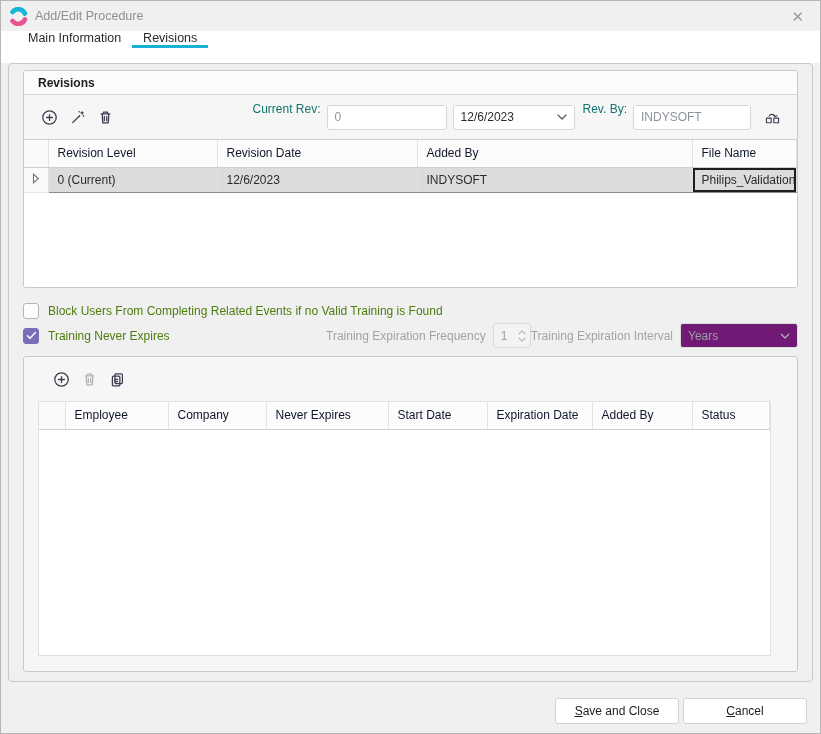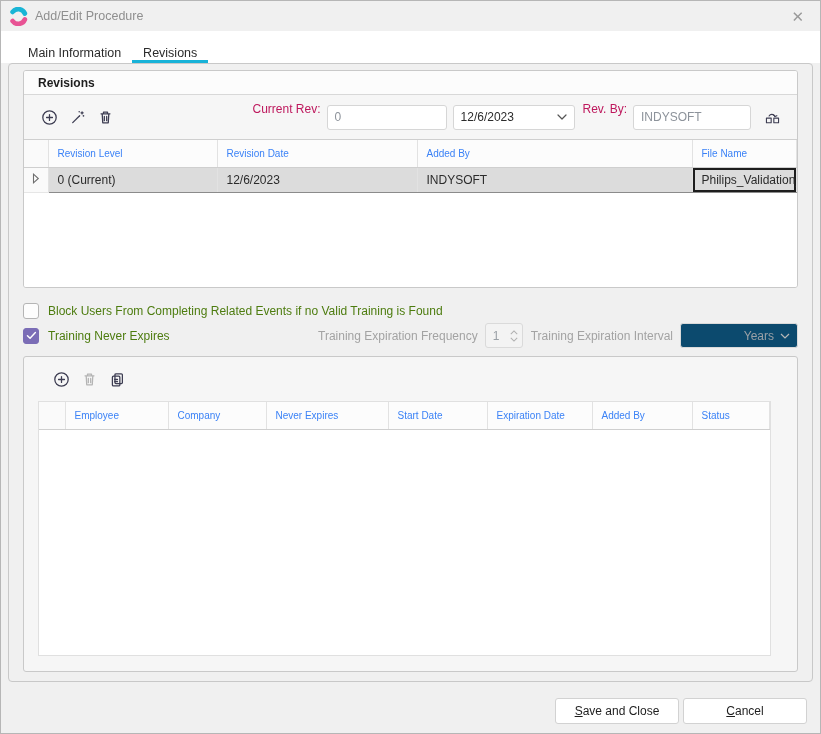--- a/index.html
+++ b/index.html
@@ -35,7 +35,7 @@
   .tabbar {
     height: 32px; flex: 0 0 32px;
     background: #ffffff;
-    display: flex; align-items: flex-end;
+    display: flex; align-items: flex-start;
     padding-left: 16px;
   }
   .tab {

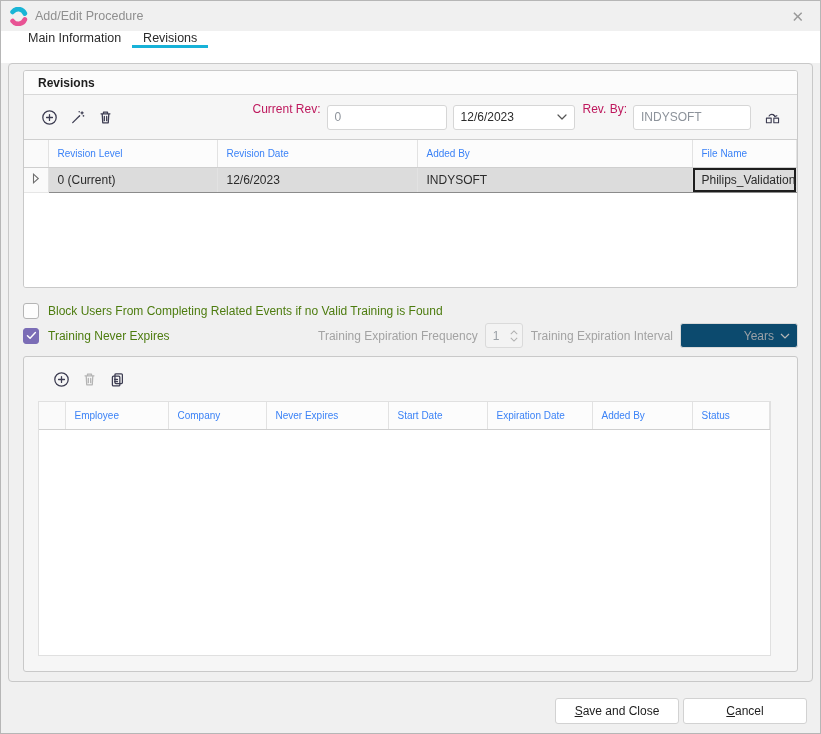--- a/index.html
+++ b/index.html
@@ -85,7 +85,7 @@
   .tool-icon.disabled { color: #b4b4b4; }
   .tool-icon svg { width: 17px; height: 17px; }
   .toolbar-spacer { flex: 1; }
-  .fld-label { color: #be185d; margin: 0 6px 16px 8px; white-space: nowrap; }
+  .fld-label { color: #0f766e; margin: 0 6px 16px 8px; white-space: nowrap; }
   .txt {
     height: 25px;
     border: 1px solid #d6d6d6; border-radius: 3px;

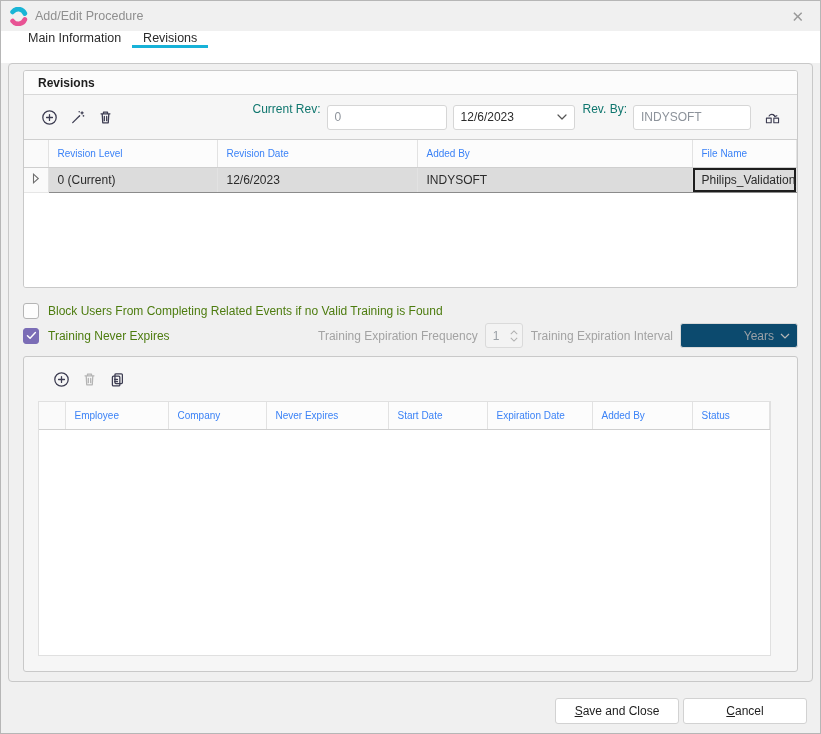--- a/index.html
+++ b/index.html
@@ -112,7 +112,7 @@
     background: #fcfcfc;
     border-right: 1px solid #e2e2e2;
     border-bottom: 1px solid #cfcfcf;
-    color: #3b82f6; font-size: 10px;
+    color: #0f172a; font-size: 12px;
     overflow: hidden; white-space: nowrap;
   }
   table.grid th.sel, table.grid td.sel { background: #fafafa; text-align: center; padding: 0; }

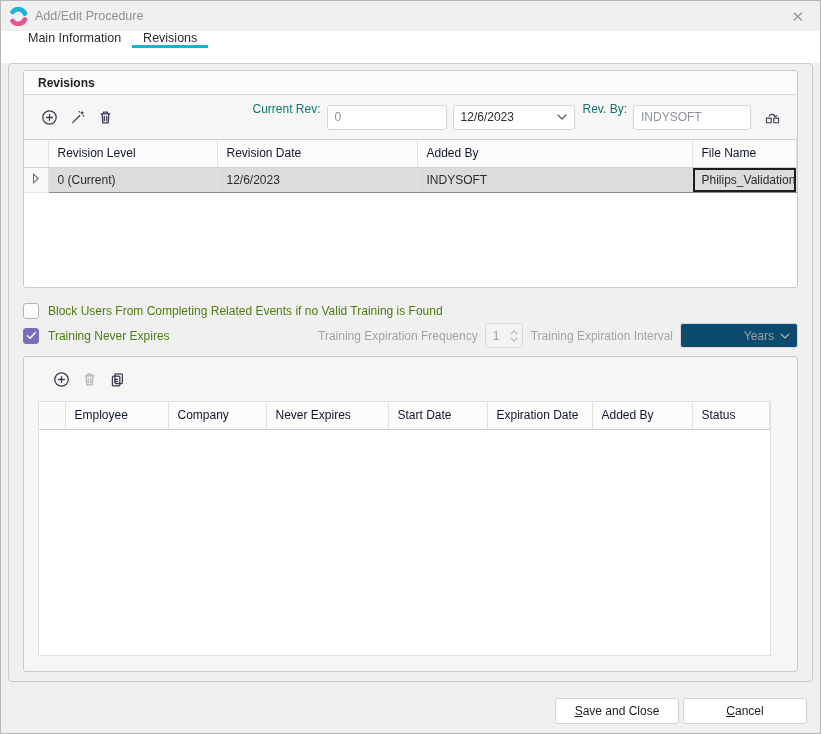--- a/index.html
+++ b/index.html
@@ -311,7 +311,7 @@
                 </svg>
             </span>
           </span>
-          <span class="dis-label" style="margin-left:8px;text-align:right;">Training Expiration Interval</span>
+          <span class="dis-label" style="text-align:right;">Training Expiration Interval</span>
           <span class="txt combo dis" style="width:118px;">
             <span>Years</span>
             <span class="chev">

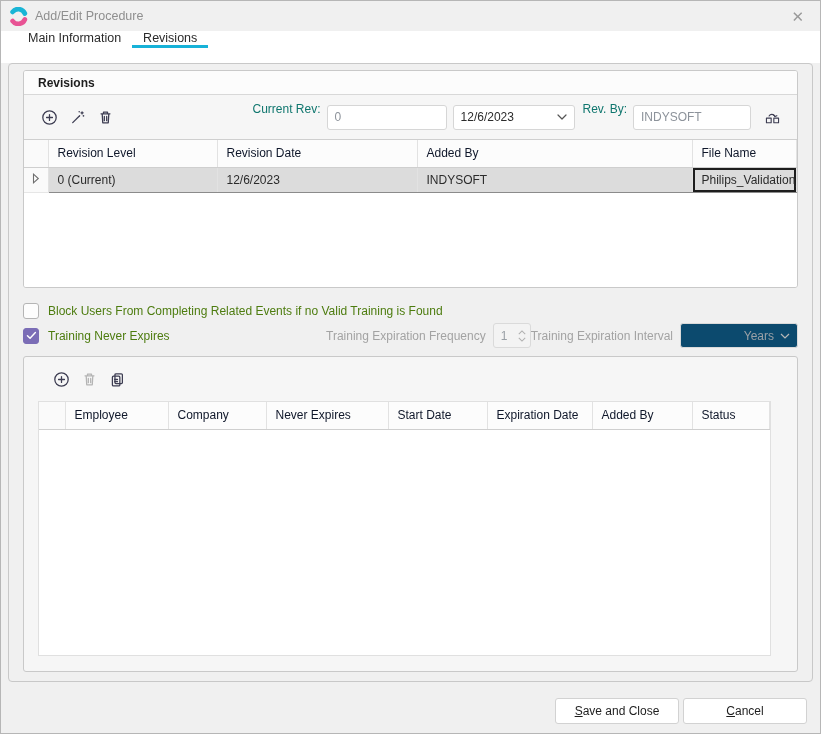--- a/index.html
+++ b/index.html
@@ -156,7 +156,7 @@
   }
   .spin-chevrons { margin-left: auto; display: flex; flex-direction: column; gap: 2px; }
   .spin-chevrons svg { width: 8px; height: 5px; }
-  .combo.dis { background: #0c4a6e; color: #9aa0a6; border-color: #dadada; justify-content: flex-end; }
+  .combo.dis { background: #701a75; color: #9aa0a6; border-color: #dadada; }
   
   .emp-table-wrap {
     flex: 1;

